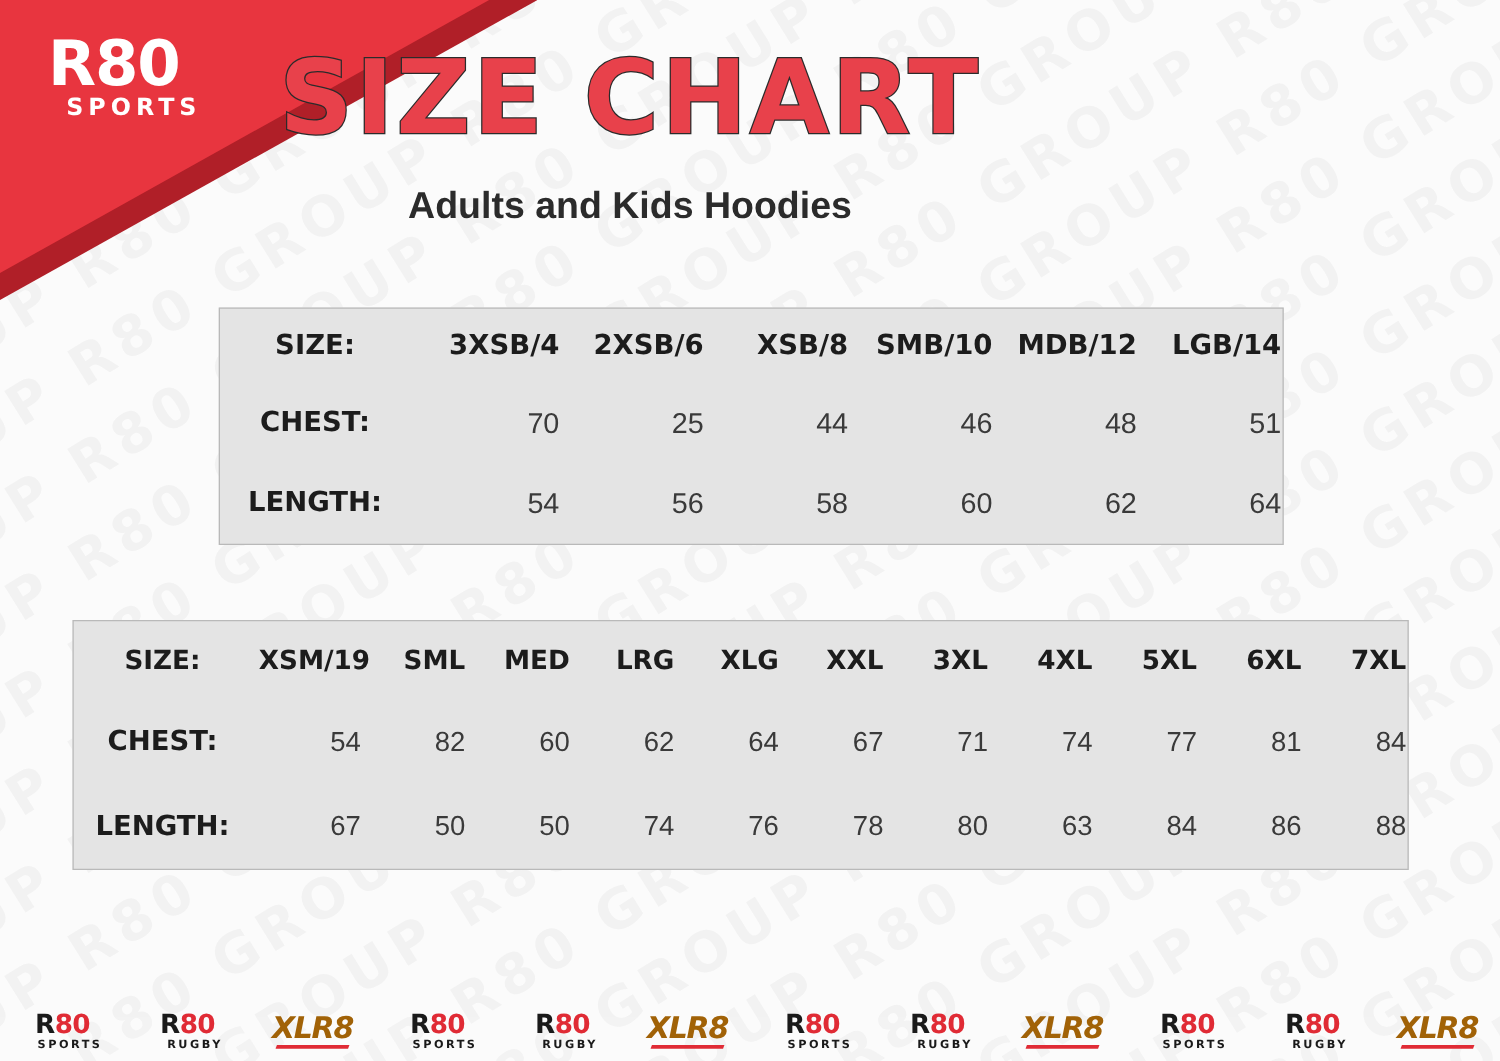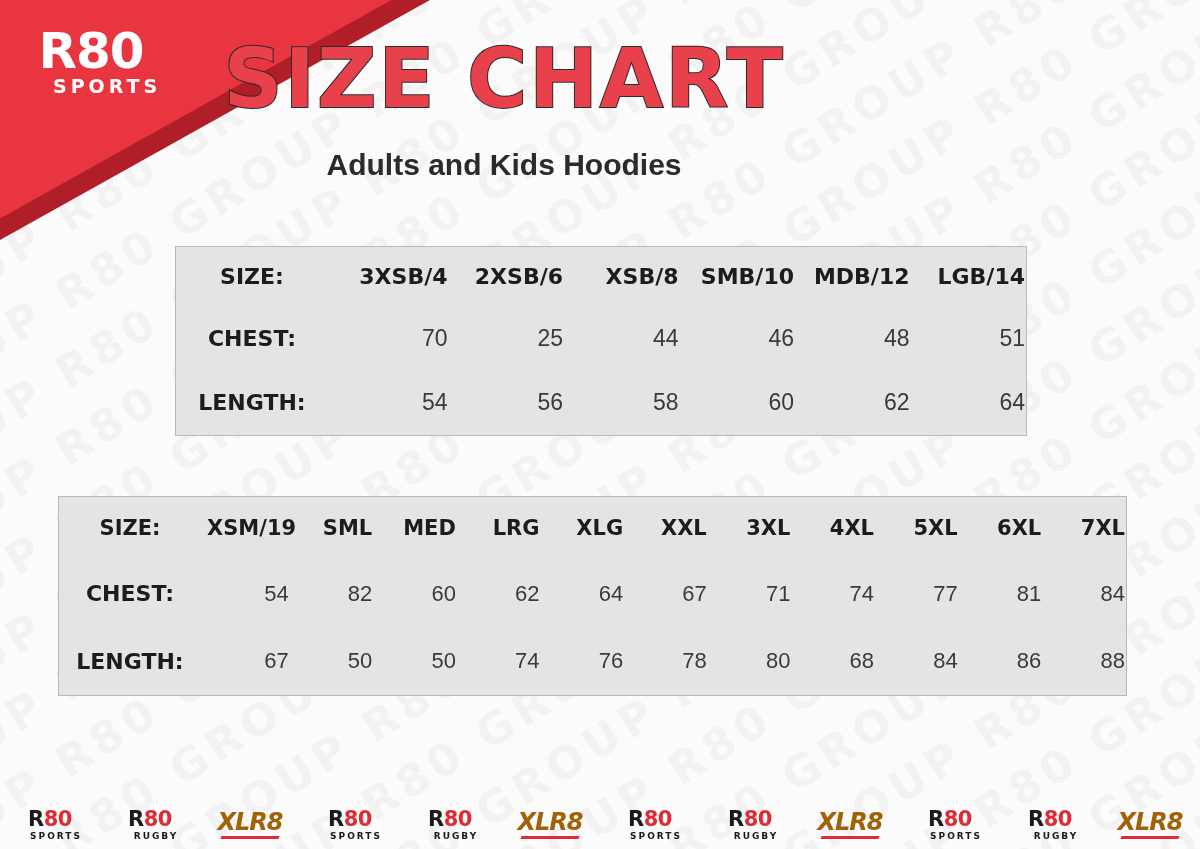--- a/index.html
+++ b/index.html
@@ -341,7 +341,7 @@
           <td class="val">76</td>
           <td class="val">78</td>
           <td class="val">80</td>
-          <td class="val">68</td>
+          <td class="val">63</td>
           <td class="val">84</td>
           <td class="val">86</td>
           <td class="val">88</td>

